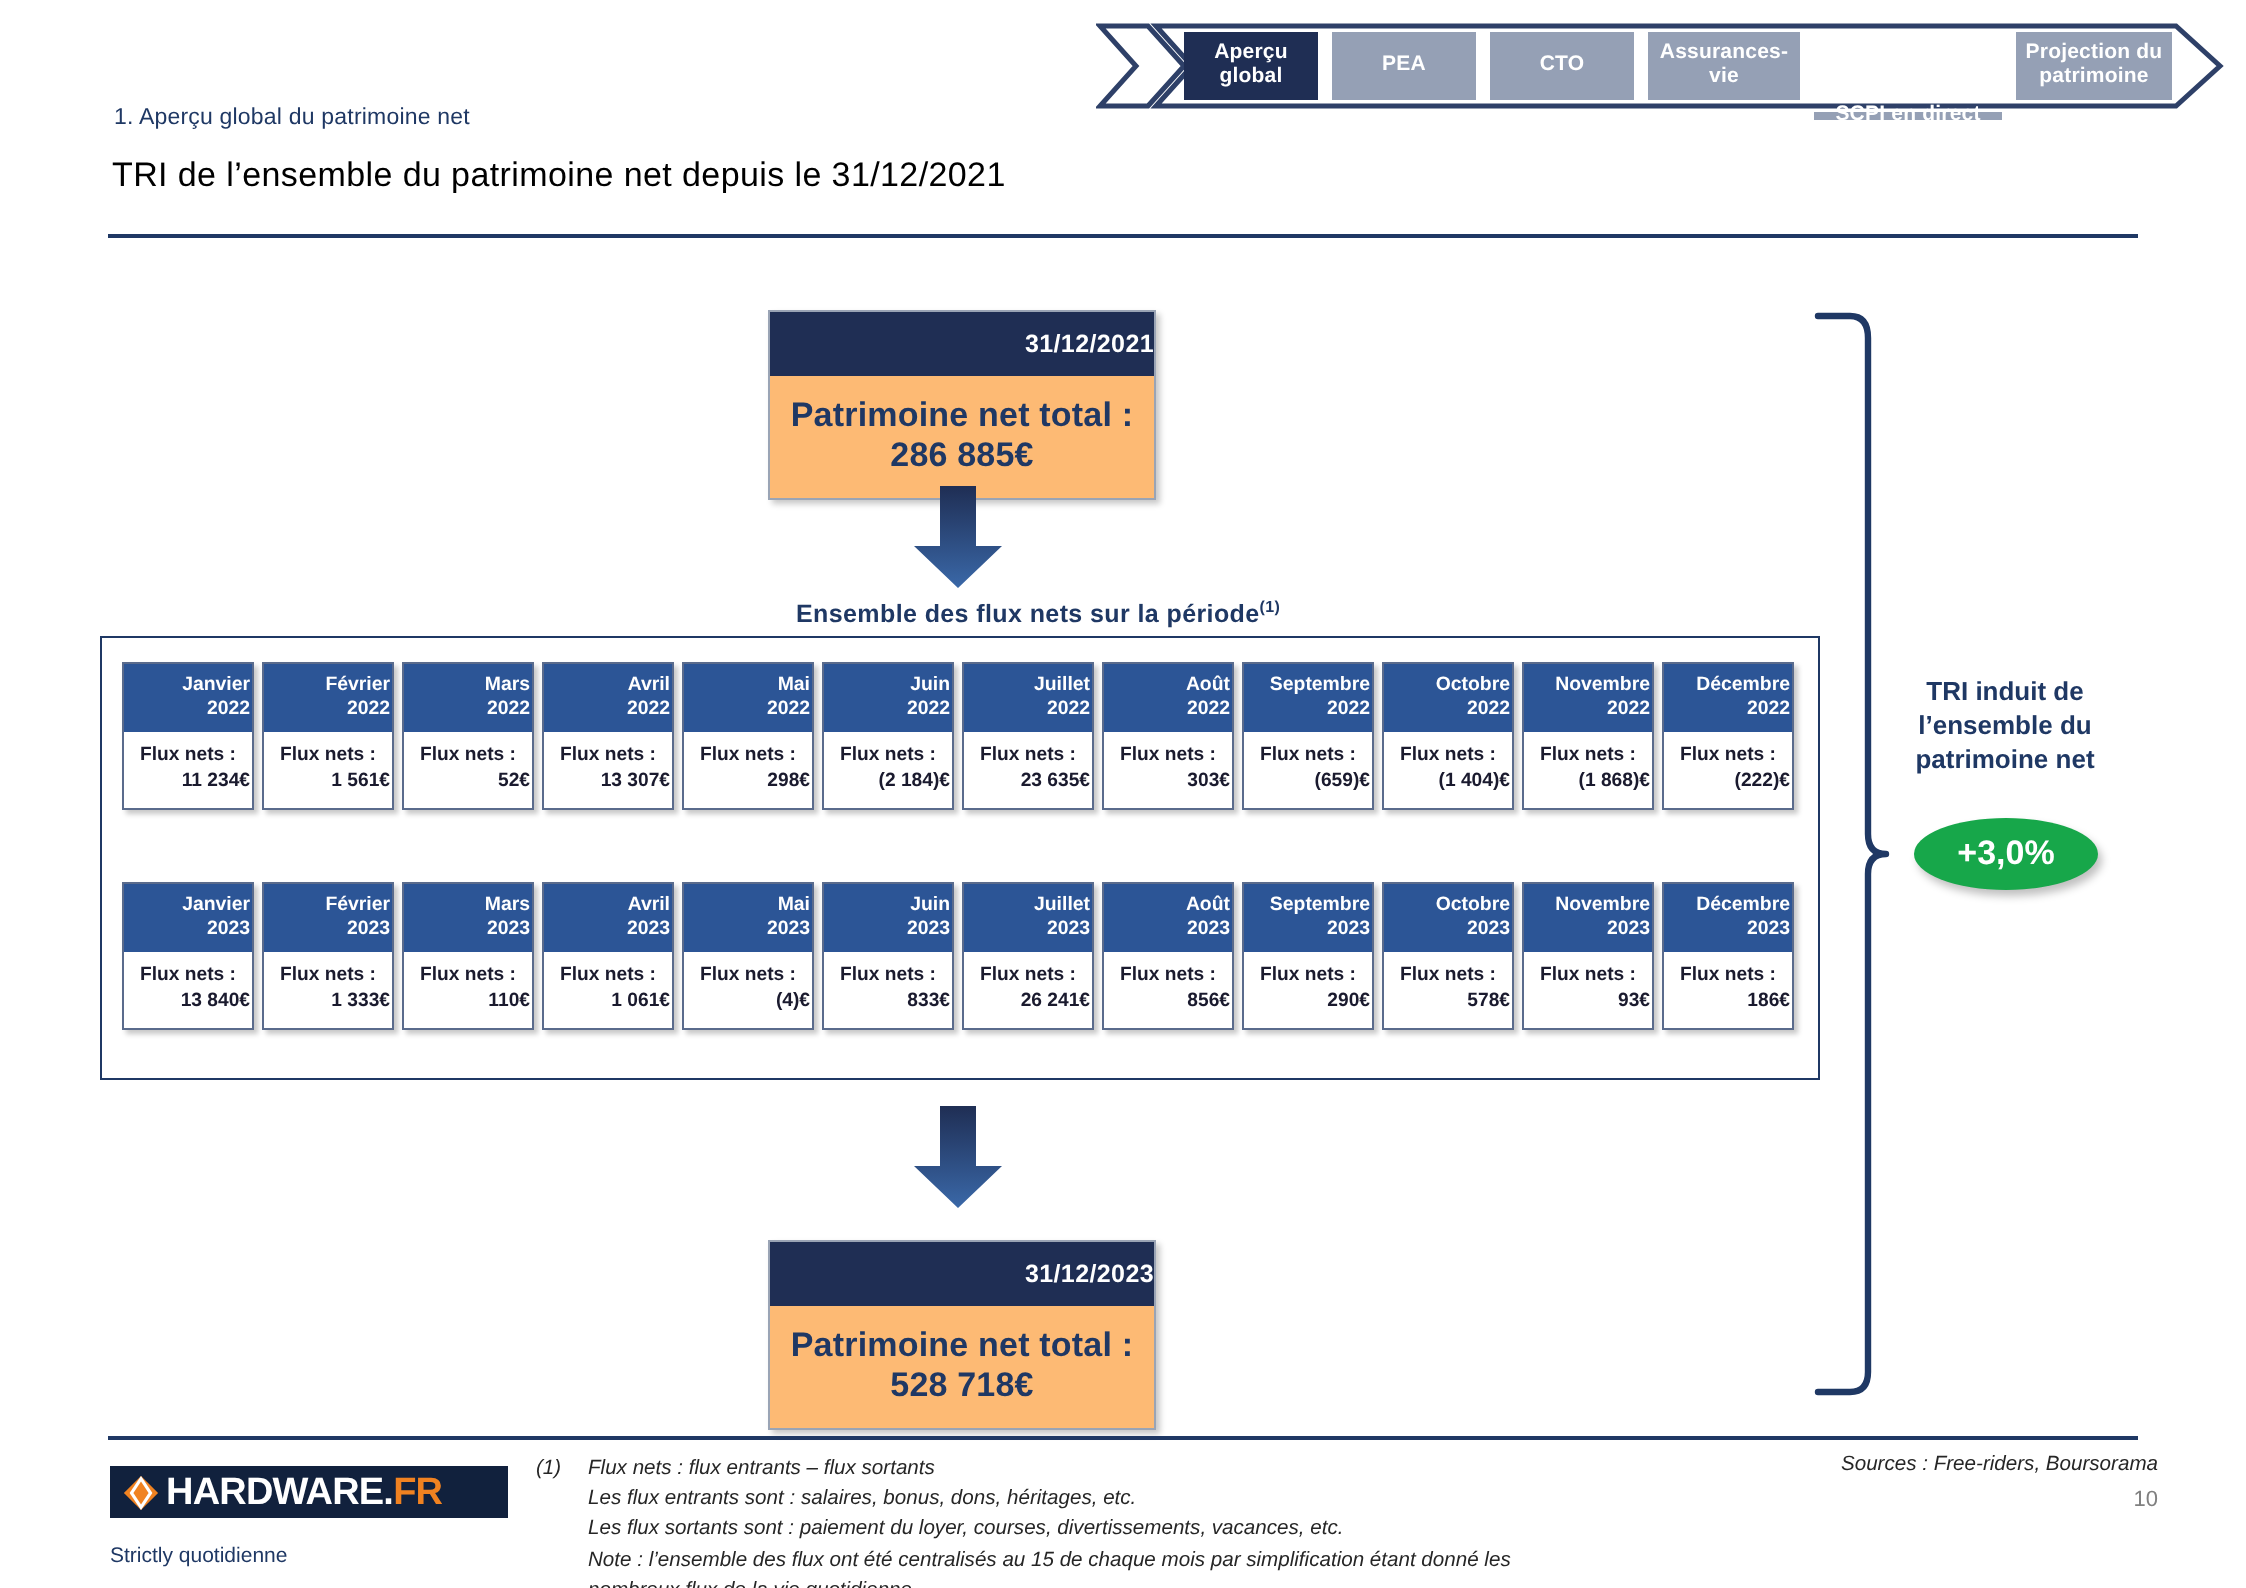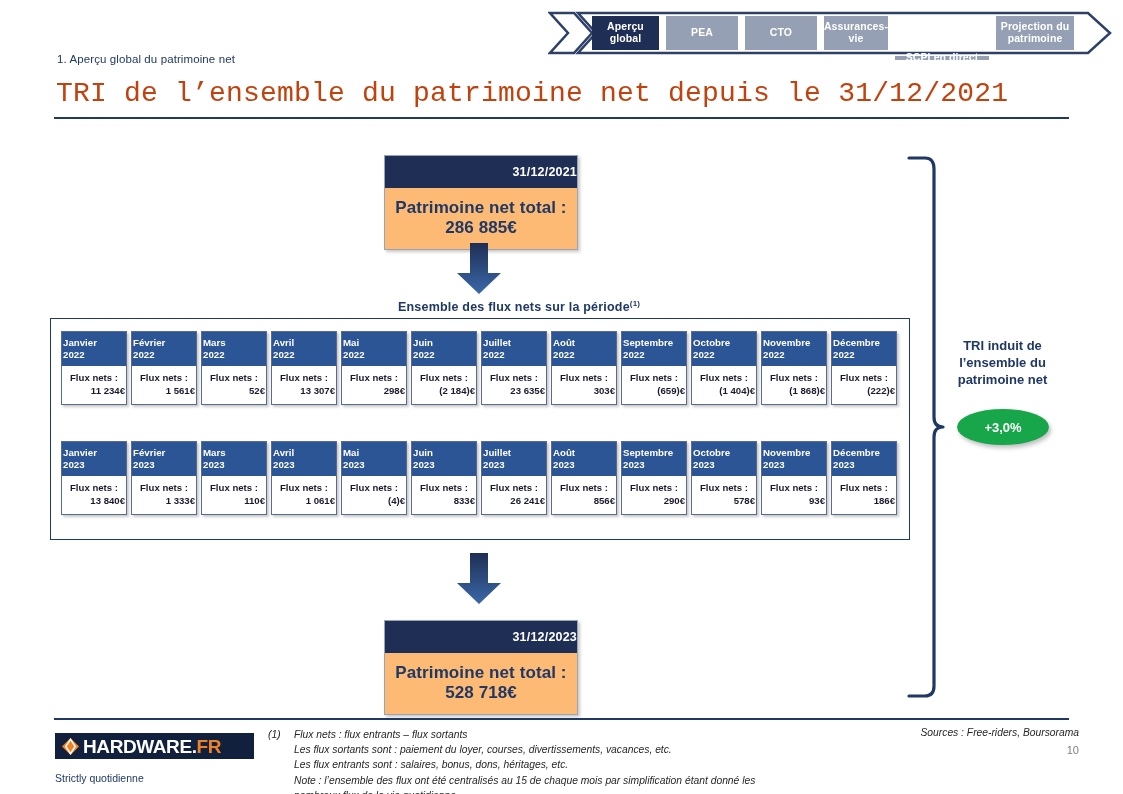--- a/index.html
+++ b/index.html
@@ -50,7 +50,7 @@
   .nav-tab.w1 { width: 67px; }
   .nav-tab.w2 { width: 72px; }
   .nav-tab.w3 { width: 72px; }
-  .nav-tab.w4 { width: 64px; }
+  .nav-tab.w4 { width: 76px; }
   .nav-tab.w5 { width: 94px; margin-top: 40px; }
   .nav-tab.w6 { width: 78px; }
 

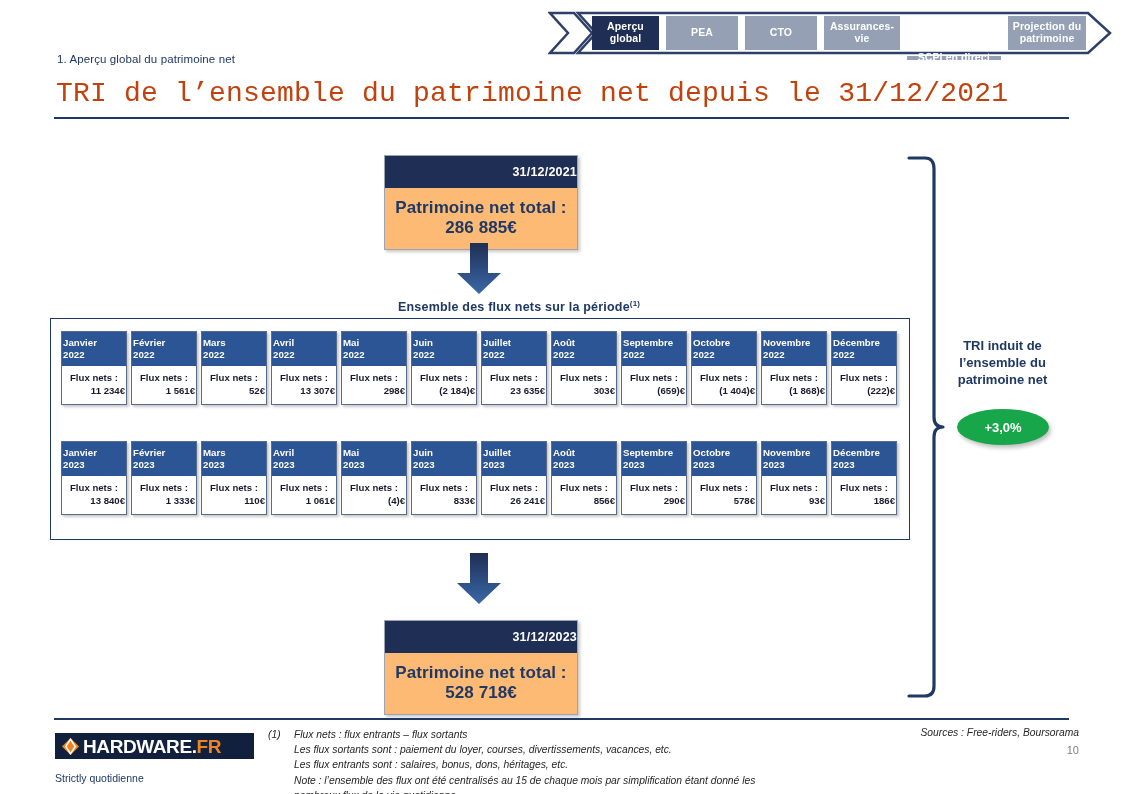--- a/index.html
+++ b/index.html
@@ -66,12 +66,11 @@
   .page-title {
     position: absolute;
     left: 56px; top: 78px;
-    font-size: 28px;
-    color: #c2410c;
+    font-size: 17px;
+    color: #000000;
     font-weight: normal;
     letter-spacing: .2px;
     white-space: nowrap;
-    font-family: Liberation Mono, monospace;
   }
   .title-rule {
     position: absolute;

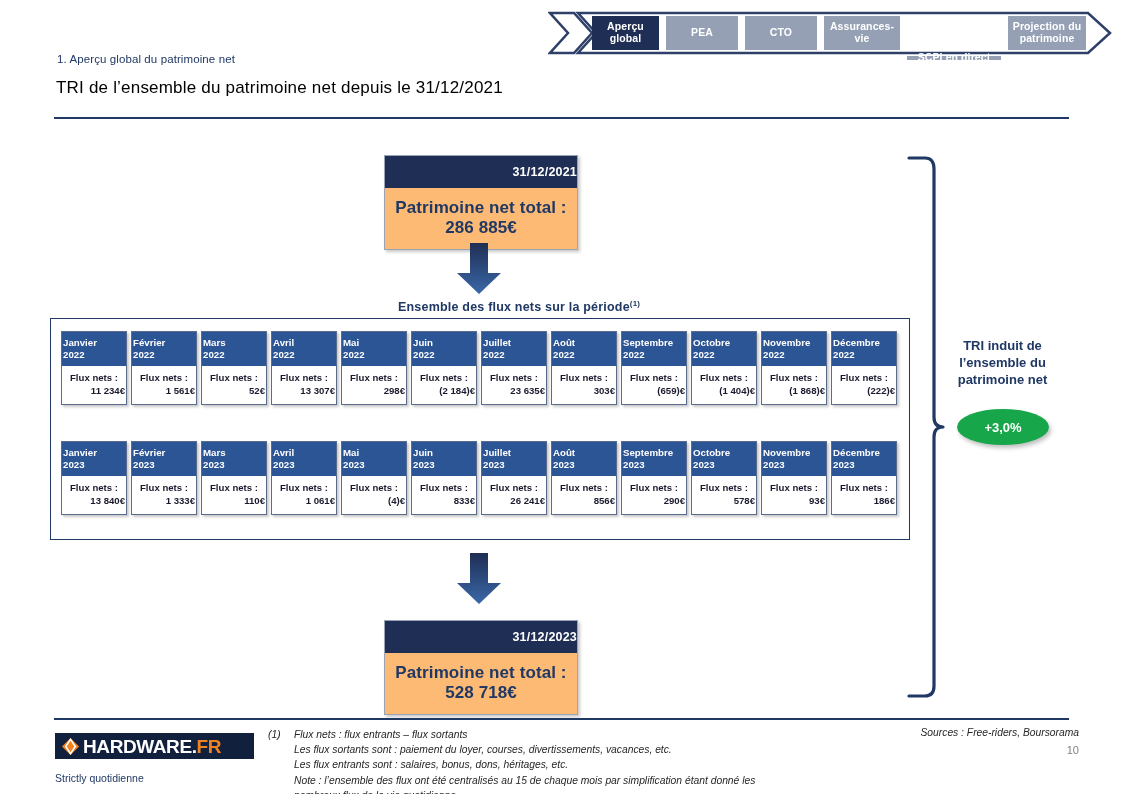--- a/index.html
+++ b/index.html
@@ -157,7 +157,7 @@
     color: #ffffff;
     font-size: 9.7px;
     font-weight: bold;
-    text-align: left;
+    text-align: right;
     line-height: 1.25;
     padding: 5px 1px 5px;
     letter-spacing: 0;

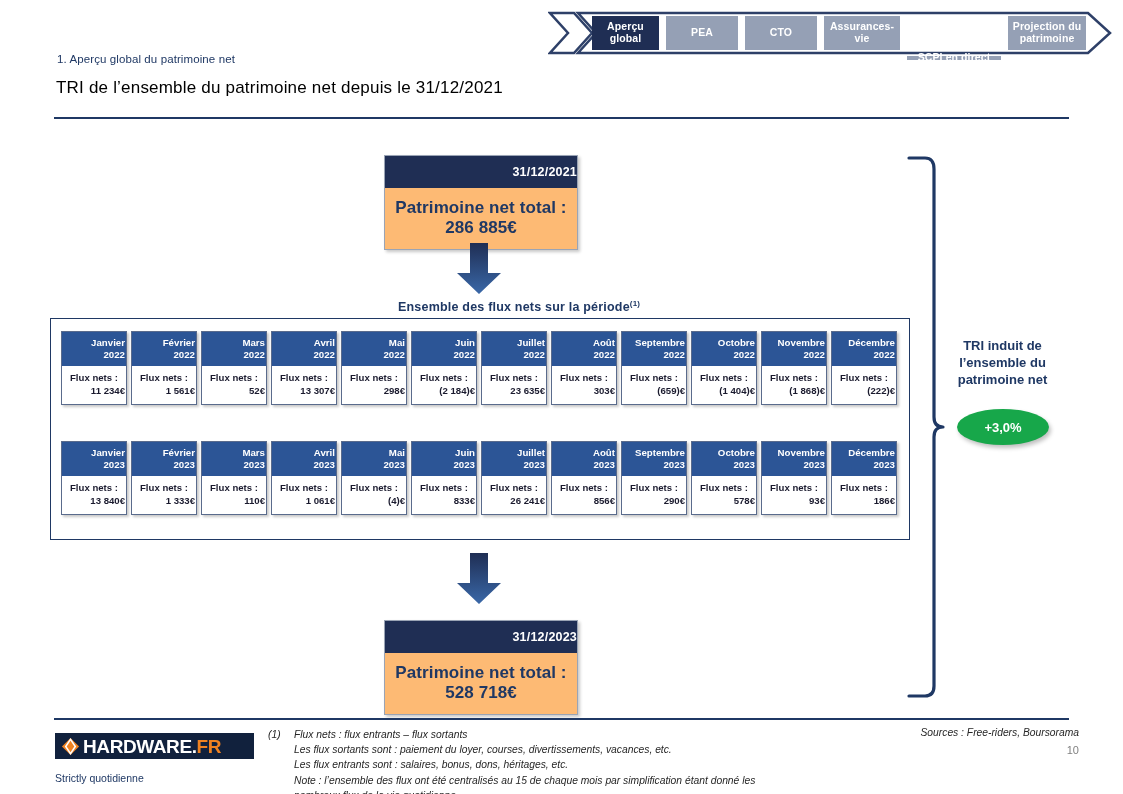--- a/index.html
+++ b/index.html
@@ -195,7 +195,7 @@
     border-radius: 50%;
     background: #17a74a;
     color: #ffffff;
-    font-size: 13px;
+    font-size: 17px;
     font-weight: bold;
     display: flex;
     align-items: center;

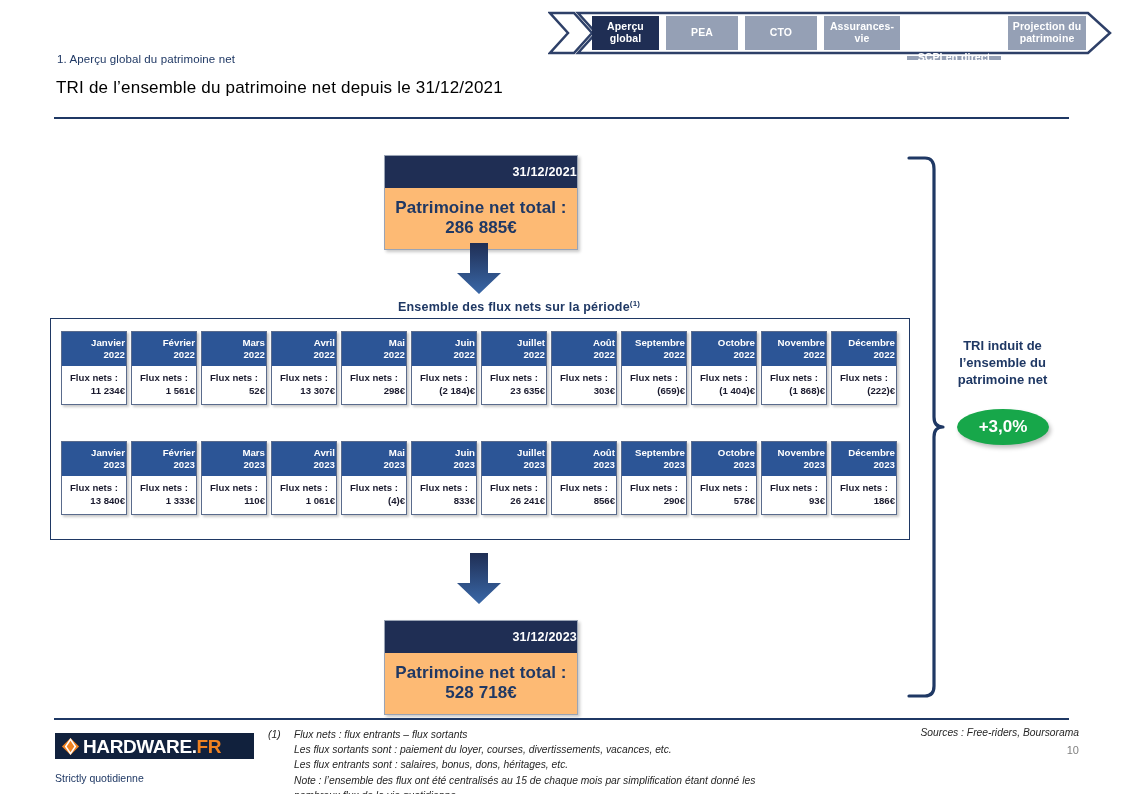--- a/index.html
+++ b/index.html
@@ -599,8 +599,8 @@
     <div class="fn-marker">(1)</div>
     <div class="fn-lines">
       <div>Flux nets : flux entrants – flux sortants</div>
+      <div>Les flux entrants sont : salaires, bonus, dons, héritages, etc.</div>
       <div>Les flux sortants sont : paiement du loyer, courses, divertissements, vacances, etc.</div>
-      <div>Les flux entrants sont : salaires, bonus, dons, héritages, etc.</div>
       <div>Note : l’ensemble des flux ont été centralisés au 15 de chaque mois par simplification étant donné les</div>
       <div>nombreux flux de la vie quotidienne</div>
     </div>

